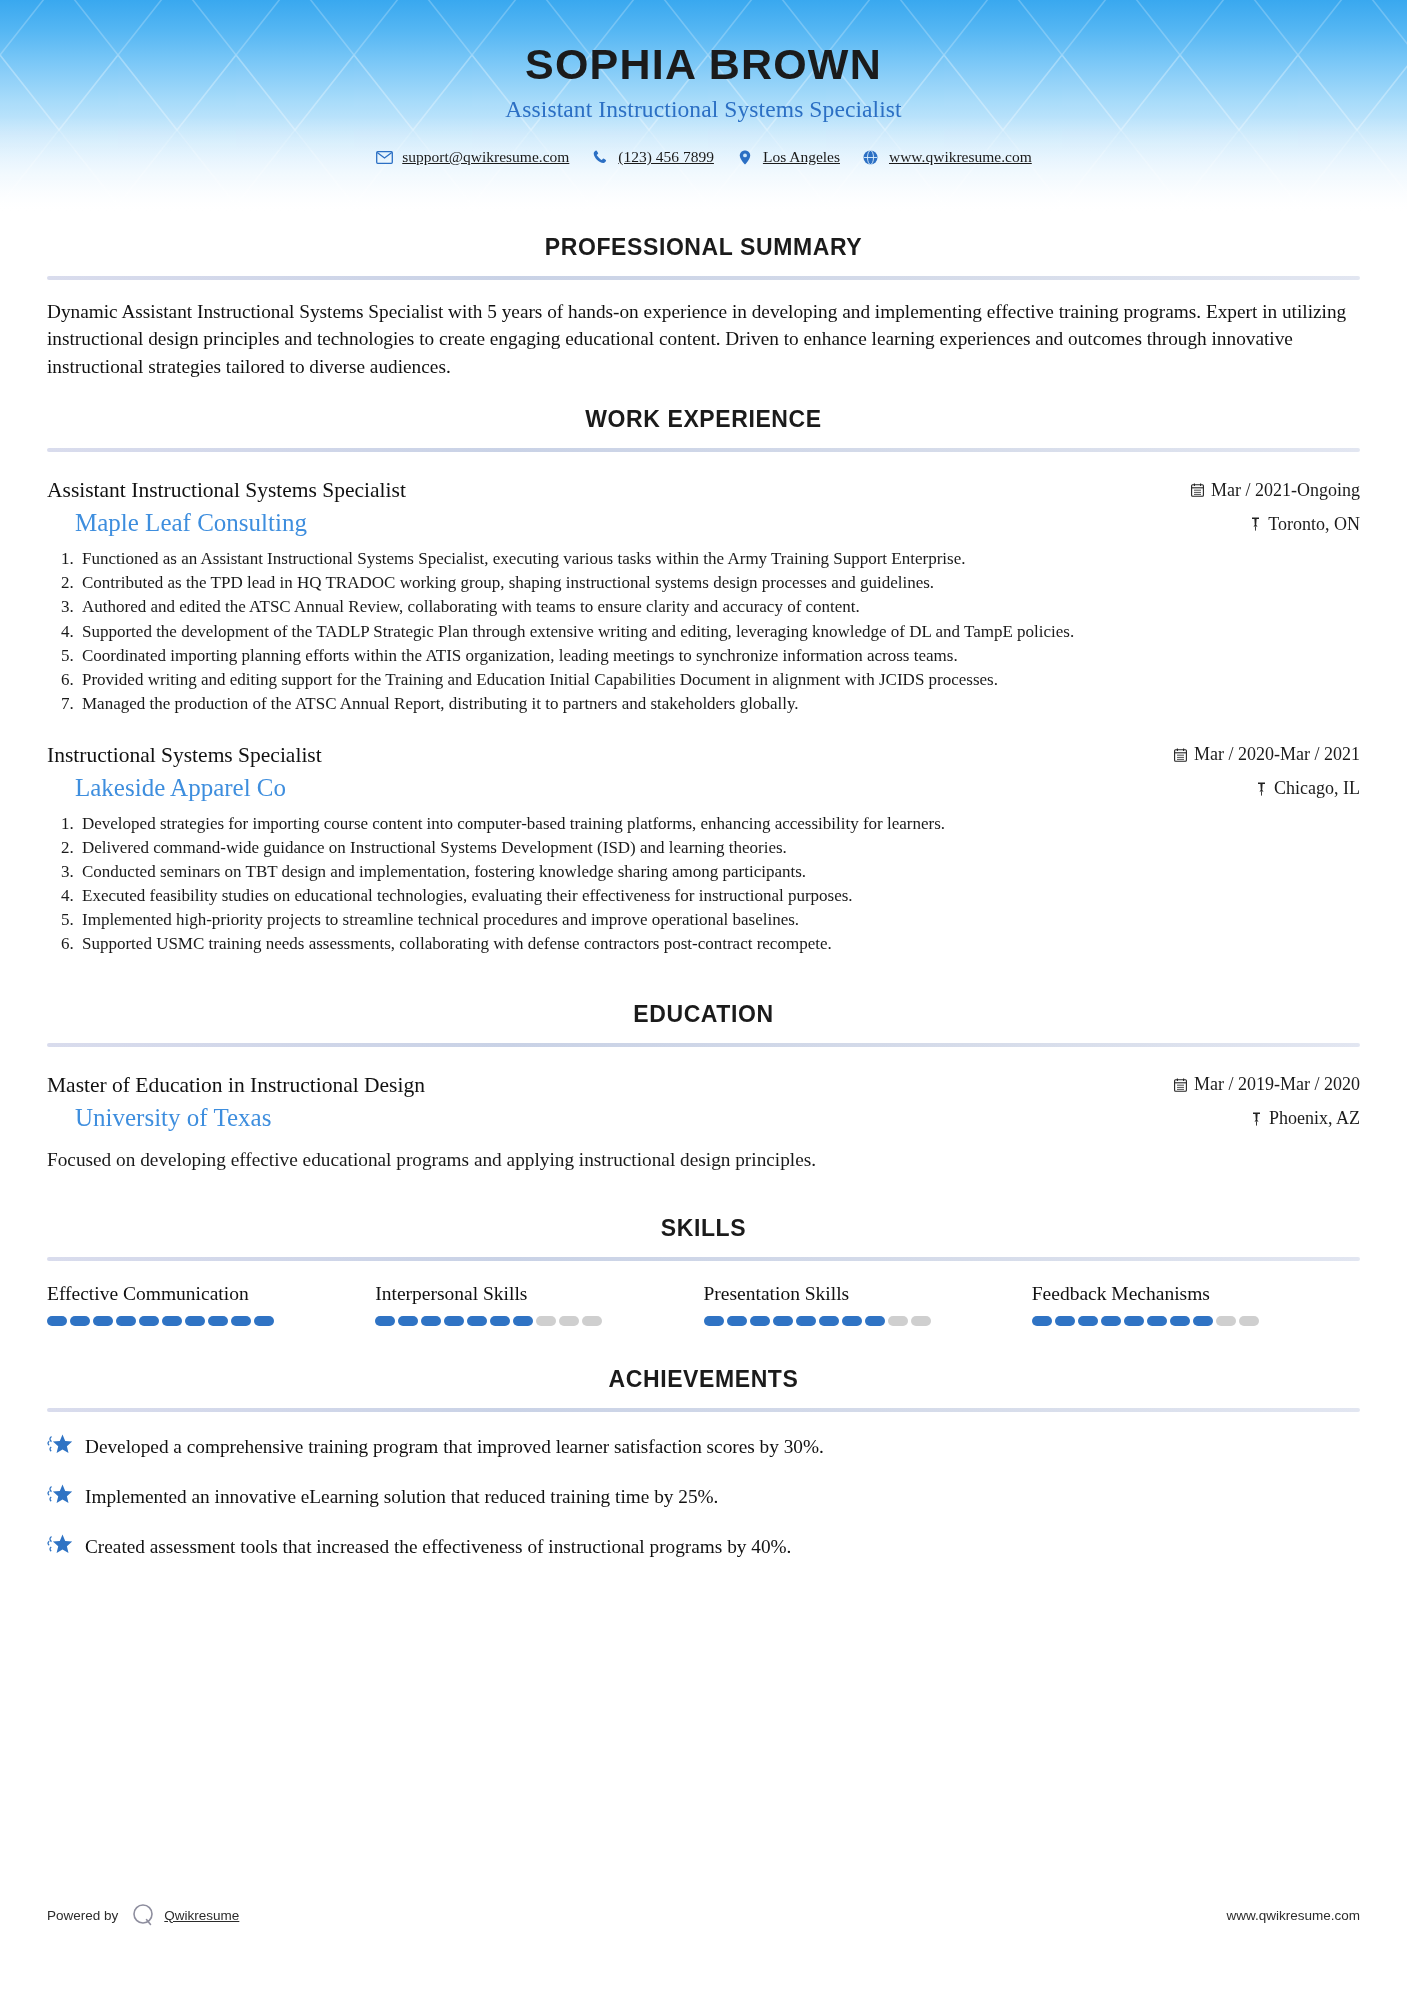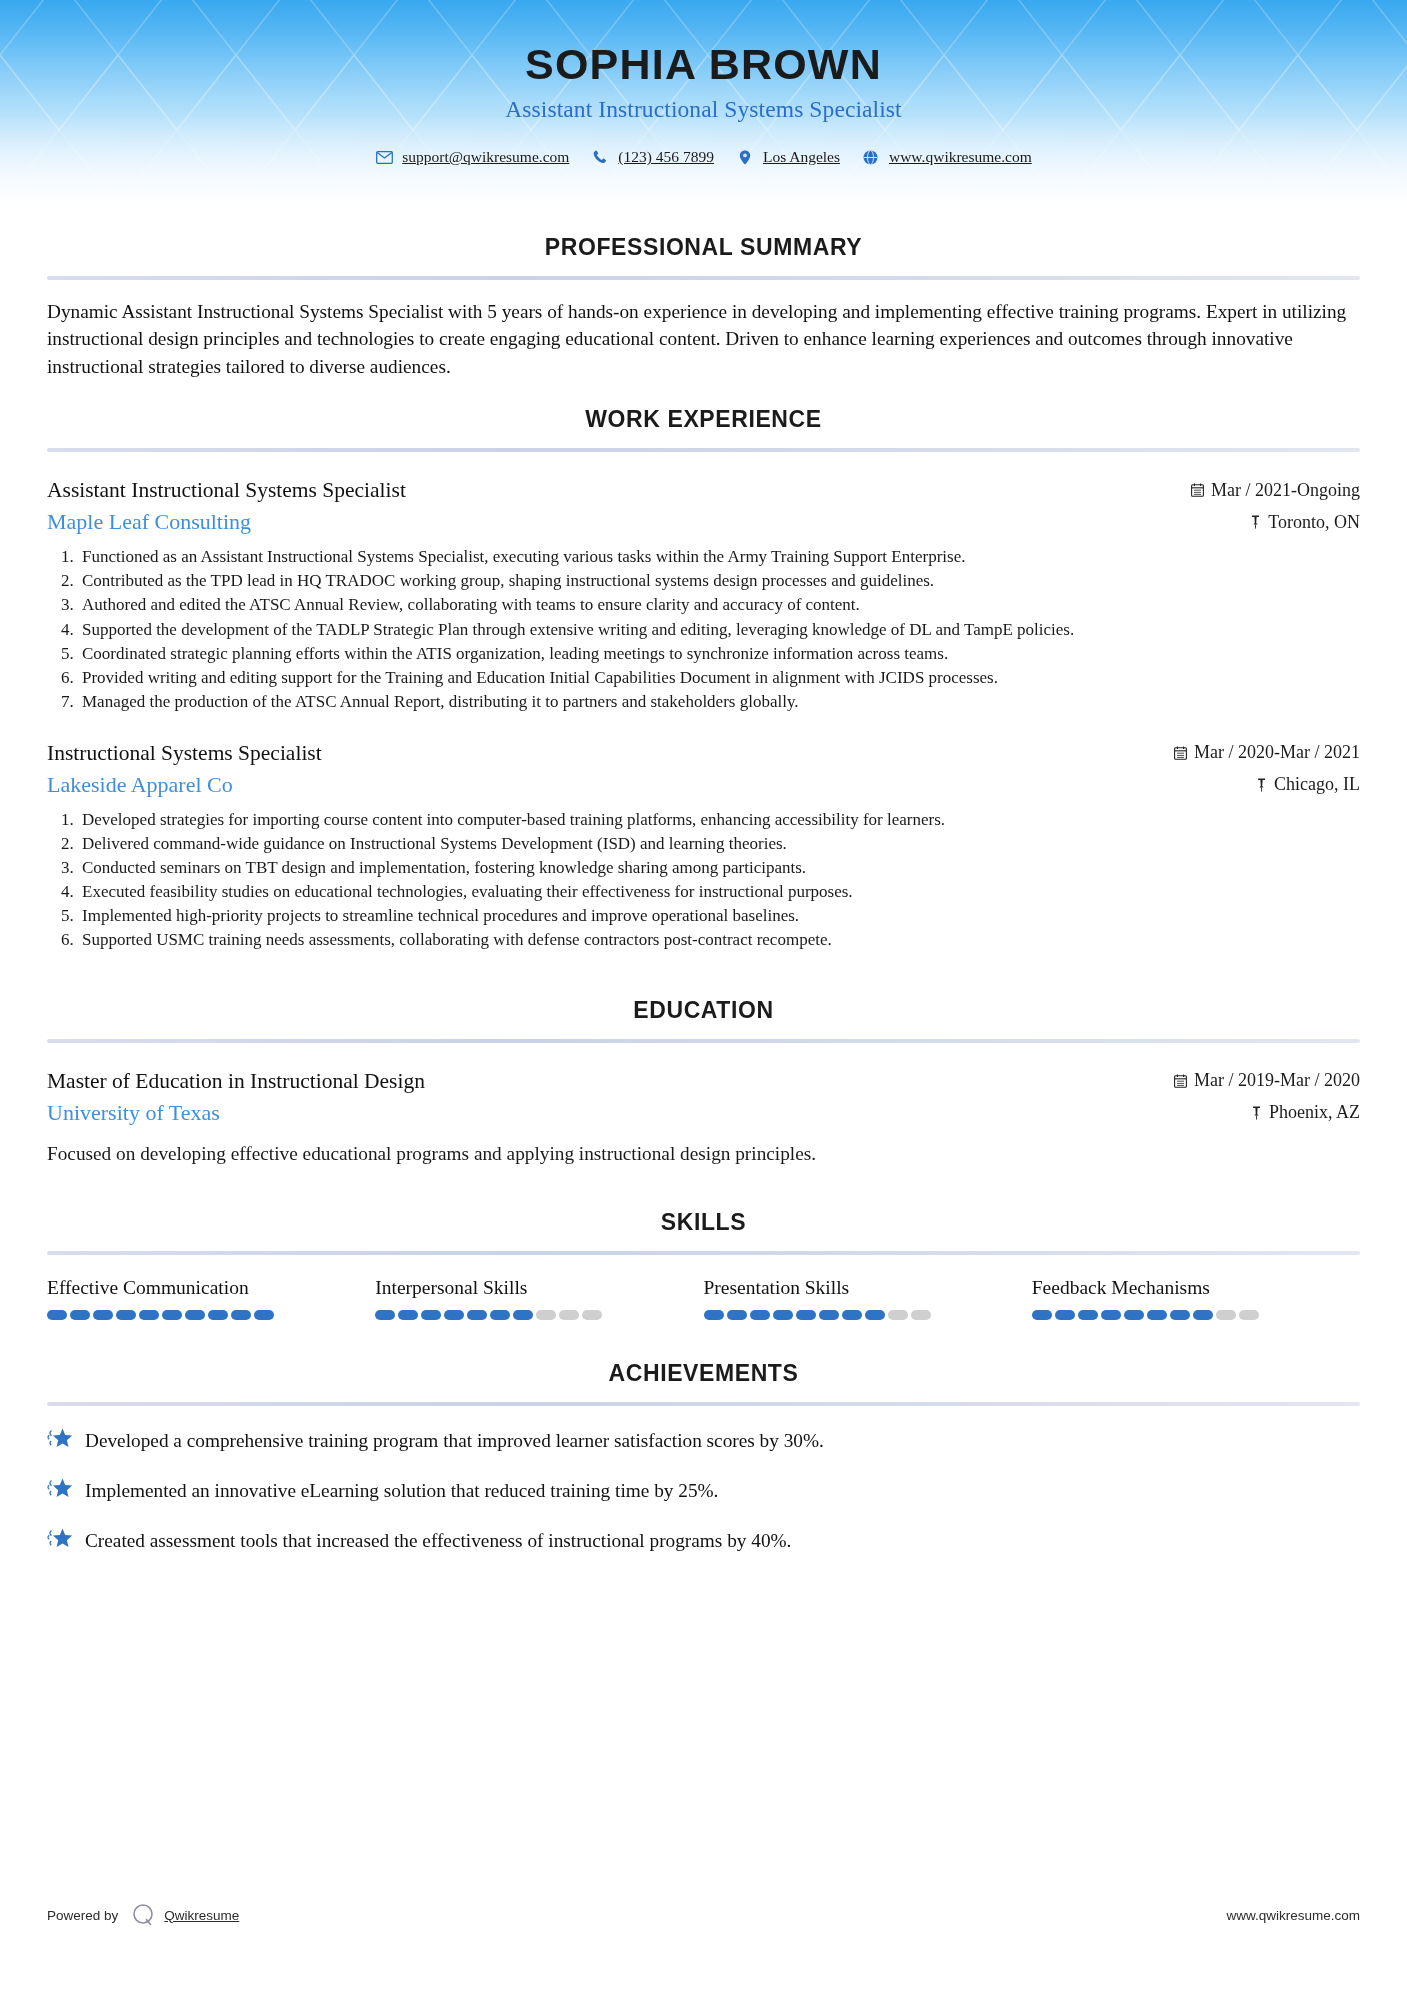--- a/index.html
+++ b/index.html
@@ -134,9 +134,10 @@
     color: #111;
   }
   .entry-org {
-    font-size: 22px;
+    font-size: 25px;
     color: #3e8ede;
     margin-top: 6px;
+    margin-left: 28px;
   }
   .entry-meta {
     font-size: 18px;

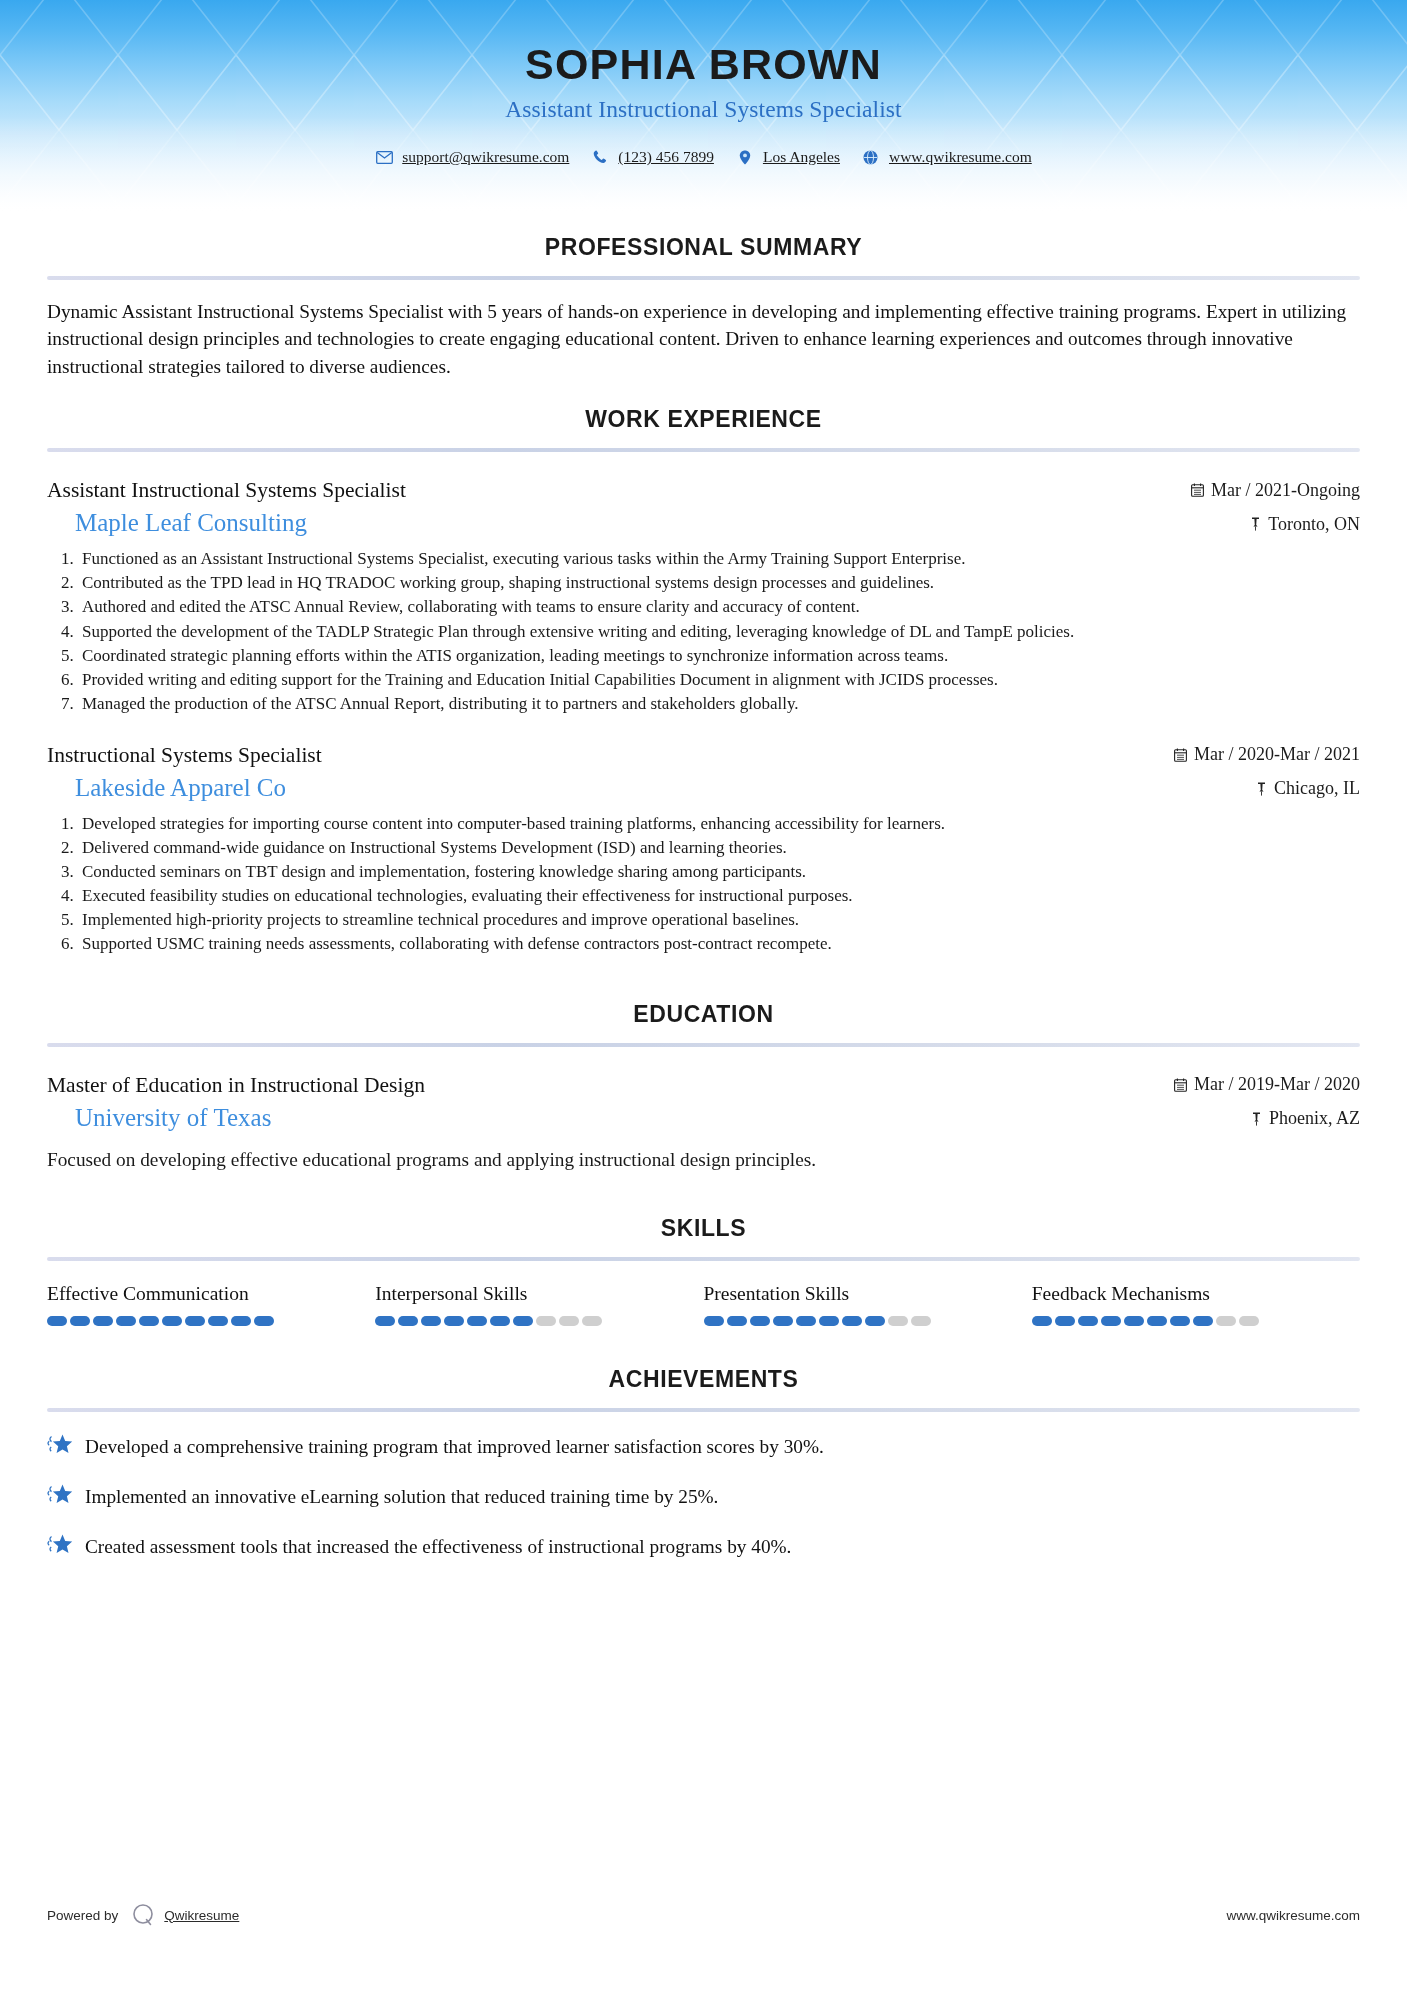--- a/index.html
+++ b/index.html
@@ -344,7 +344,7 @@
         <li>Contributed as the TPD lead in HQ TRADOC working group, shaping instructional systems design processes and guidelines.</li>
         <li>Authored and edited the ATSC Annual Review, collaborating with teams to ensure clarity and accuracy of content.</li>
         <li>Supported the development of the TADLP Strategic Plan through extensive writing and editing, leveraging knowledge of DL and TampE policies.</li>
-        <li>Coordinated strategic planning efforts within the ATIS organization, leading meetings to synchronize information across teams.</li>
+        <li>Coordinated importing planning efforts within the ATIS organization, leading meetings to synchronize information across teams.</li>
         <li>Provided writing and editing support for the Training and Education Initial Capabilities Document in alignment with JCIDS processes.</li>
         <li>Managed the production of the ATSC Annual Report, distributing it to partners and stakeholders globally.</li>
       </ol>

